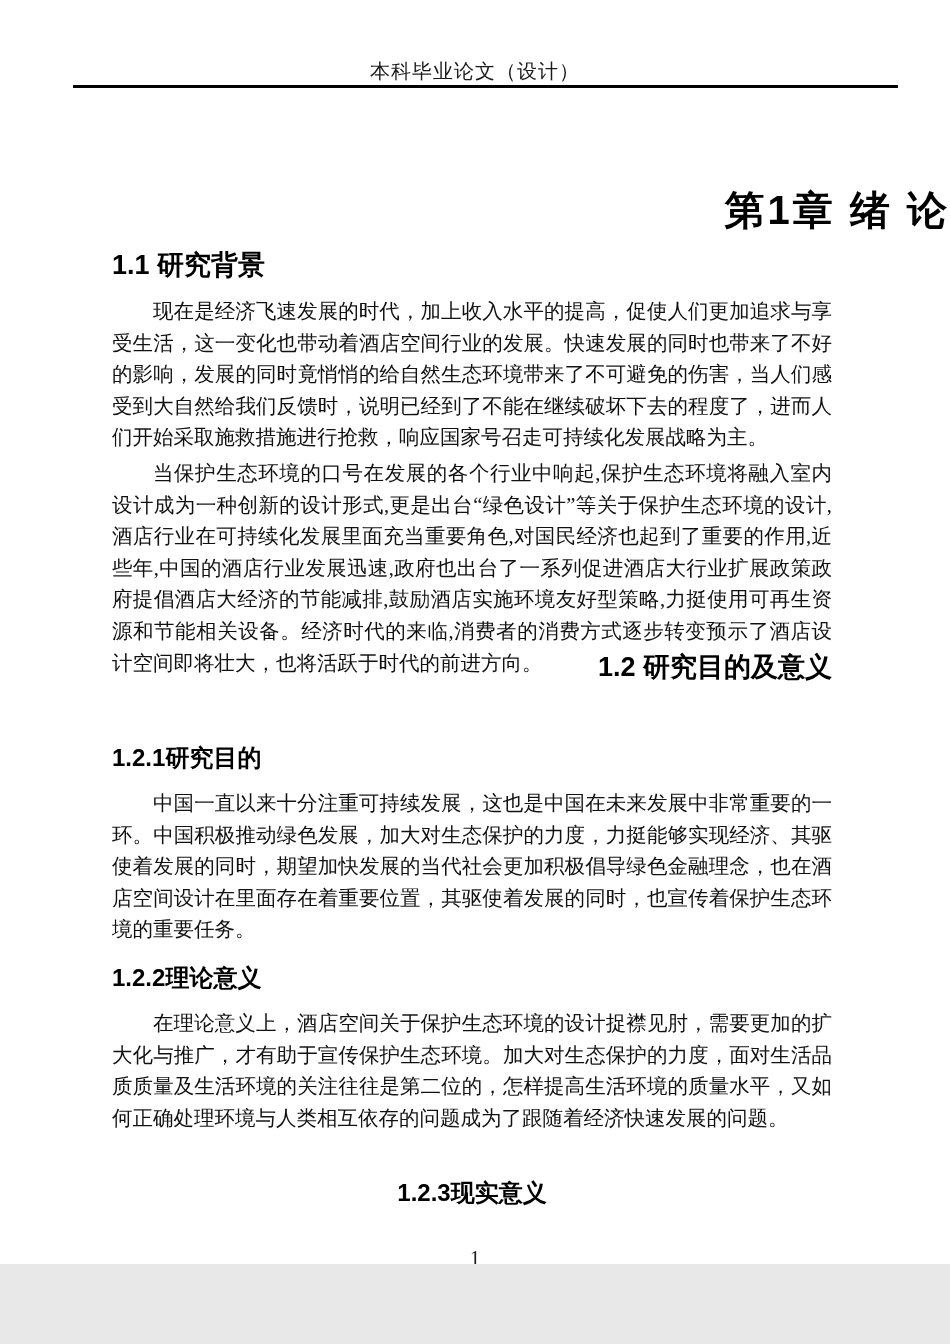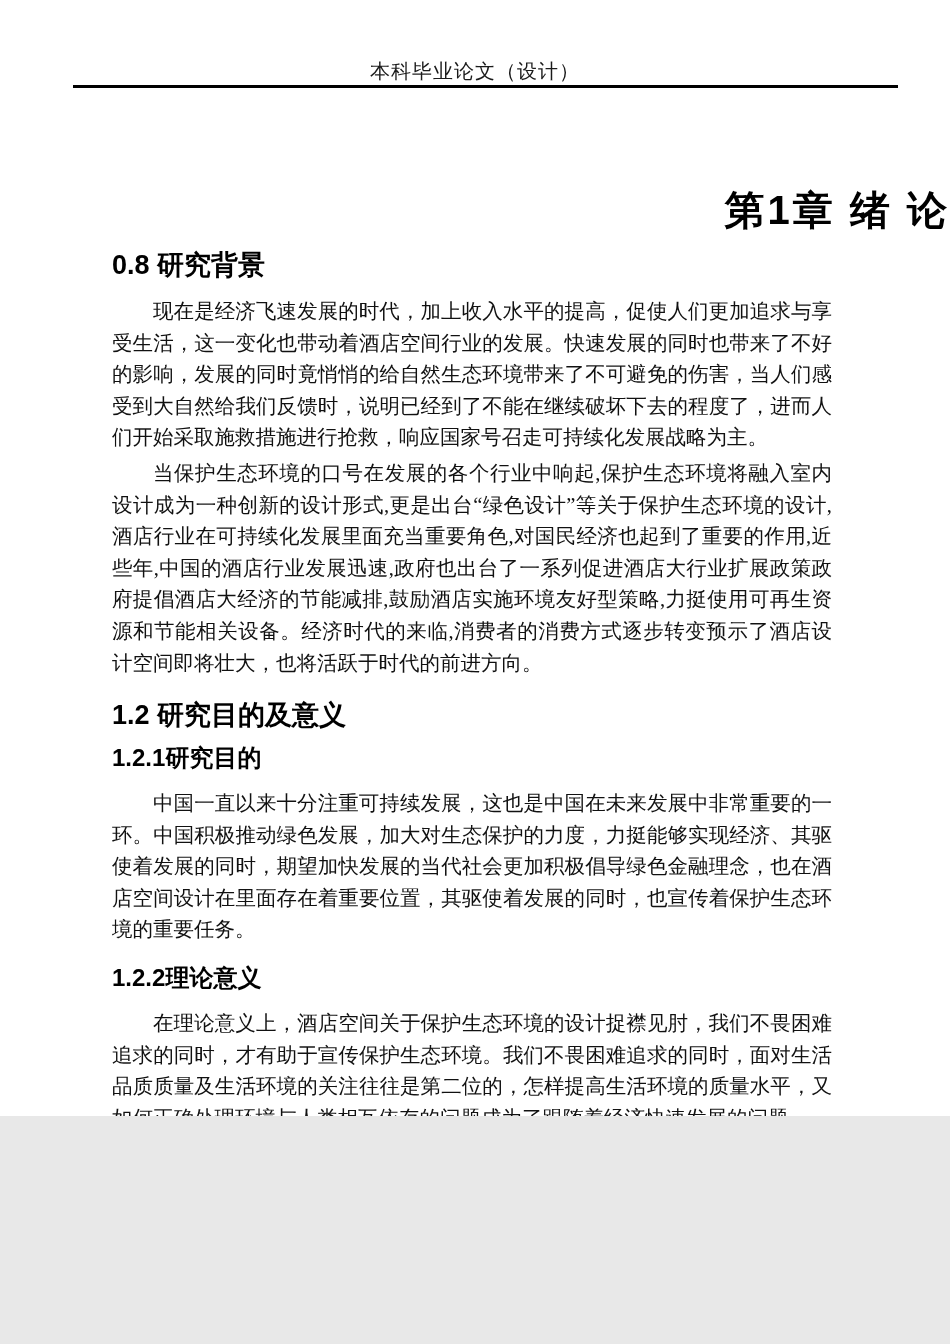--- a/index.html
+++ b/index.html
@@ -6,7 +6,7 @@
   .page {
     position: relative;
     width: 950px;
-    height: 1116px;
+    height: 1264px;
     margin: 0 auto;
     background: #ffffff;
     color: #000000;

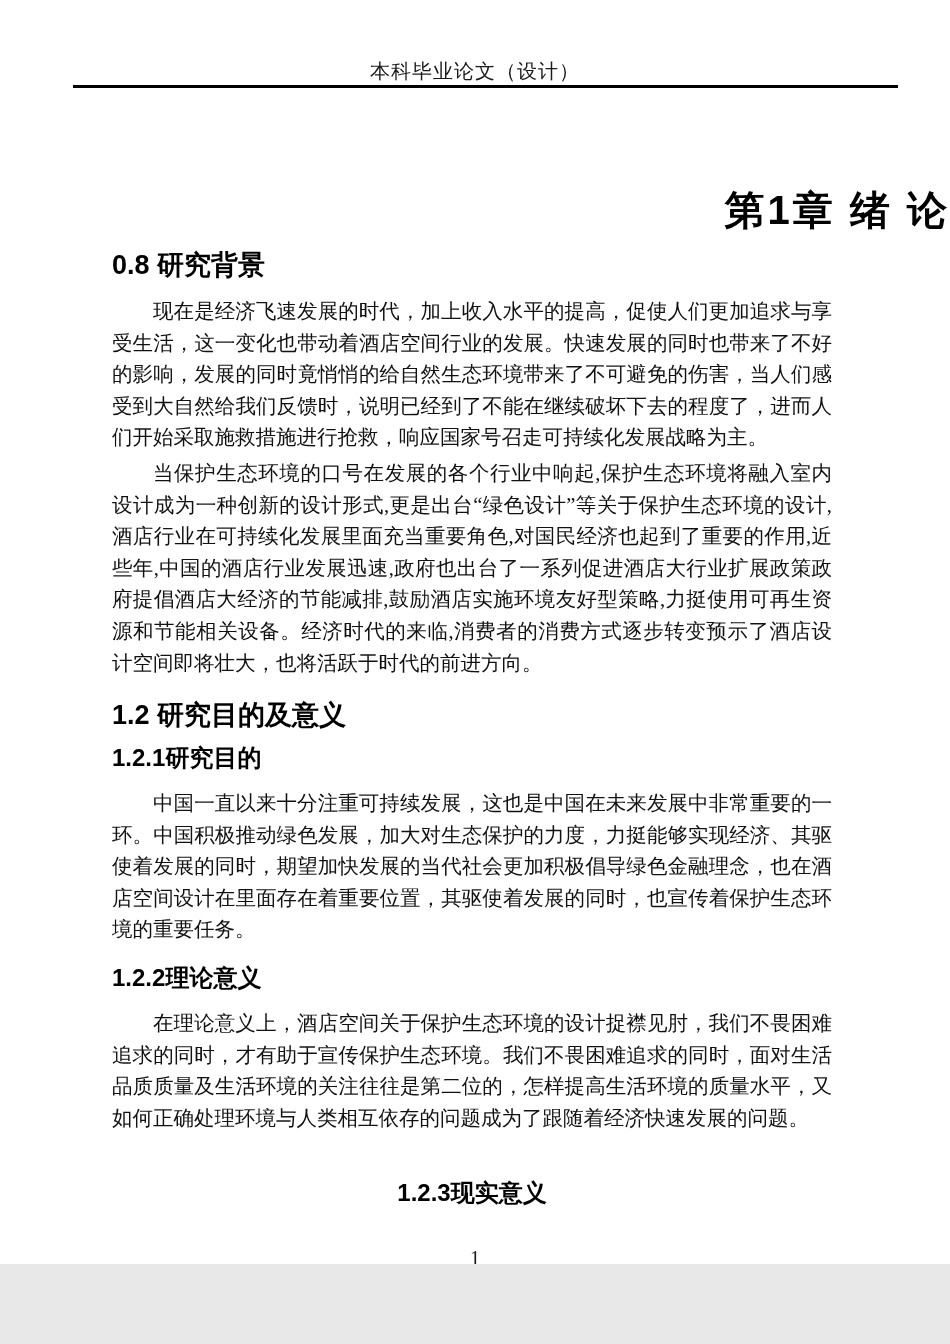--- a/index.html
+++ b/index.html
@@ -90,7 +90,7 @@
 
   <div class="chapter-title">第1章 绪 论</div>
 
-  <div class="h2 h2-11">0.8 研究背景</div>
+  <div class="h2 h2-11">1.1 研究背景</div>
 
   <div class="para para-1">现在是经济飞速发展的时代，加上收入水平的提高，促使人们更加追求与享受生活，这一变化也带动着酒店空间行业的发展。快速发展的同时也带来了不好的影响，发展的同时竟悄悄的给自然生态环境带来了不可避免的伤害，当人们感受到大自然给我们反馈时，说明已经到了不能在继续破坏下去的程度了，进而人们开始采取施救措施进行抢救，响应国家号召走可持续化发展战略为主。</div>
 

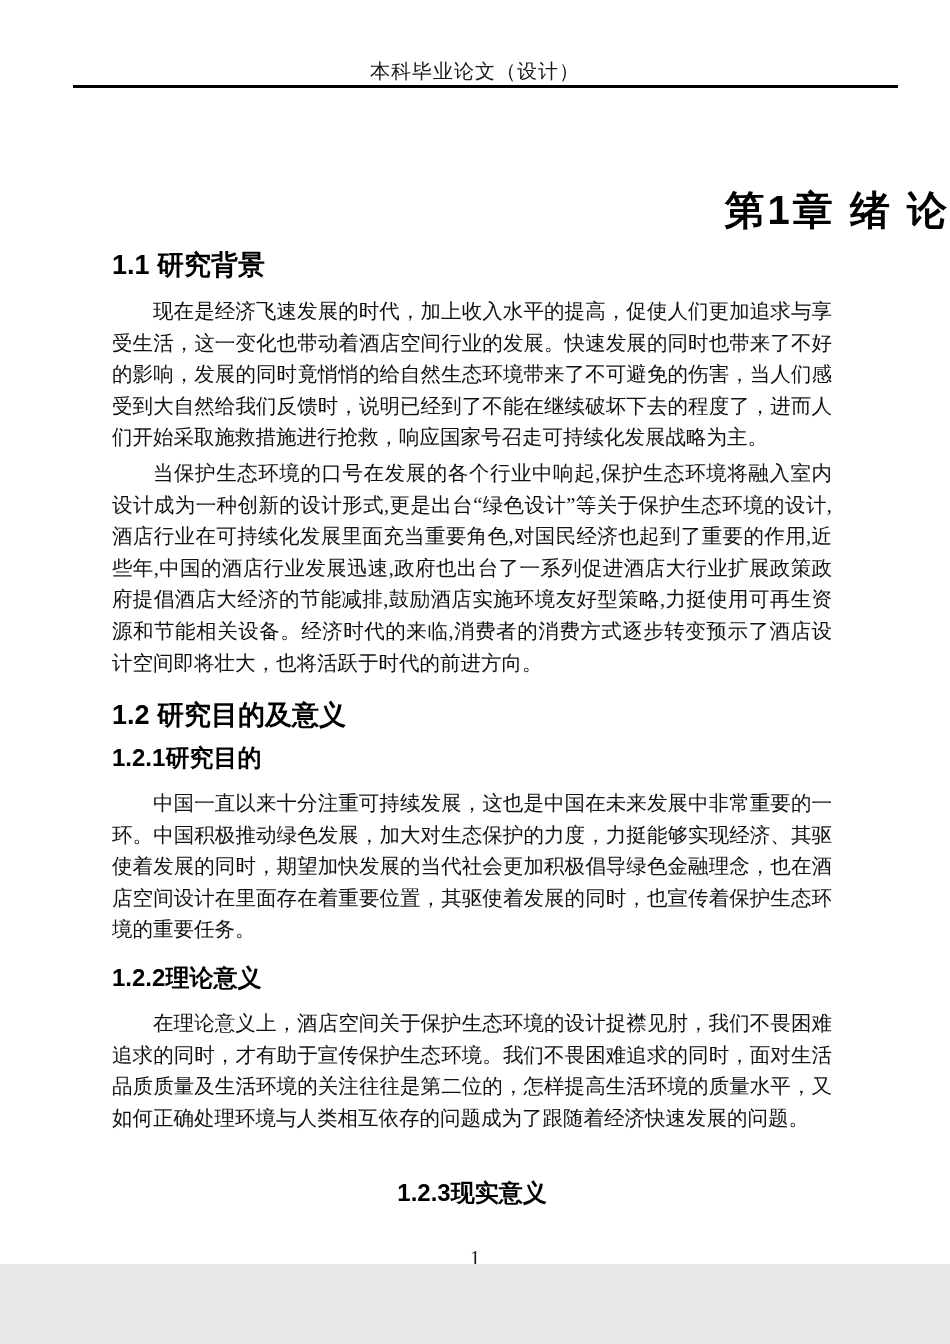--- a/index.html
+++ b/index.html
@@ -65,7 +65,7 @@
   .h2-11   { top: 249px; }
   .para-1  { top: 296px; }
   .para-2  { top: 458px; }
-  .h2-12   { top: 699px; }
+  .h2-12   { top: 651px; text-align: right; }
   .h3-121  { top: 743px; }
   .para-3  { top: 788px; }
   .h3-122  { top: 963px; }

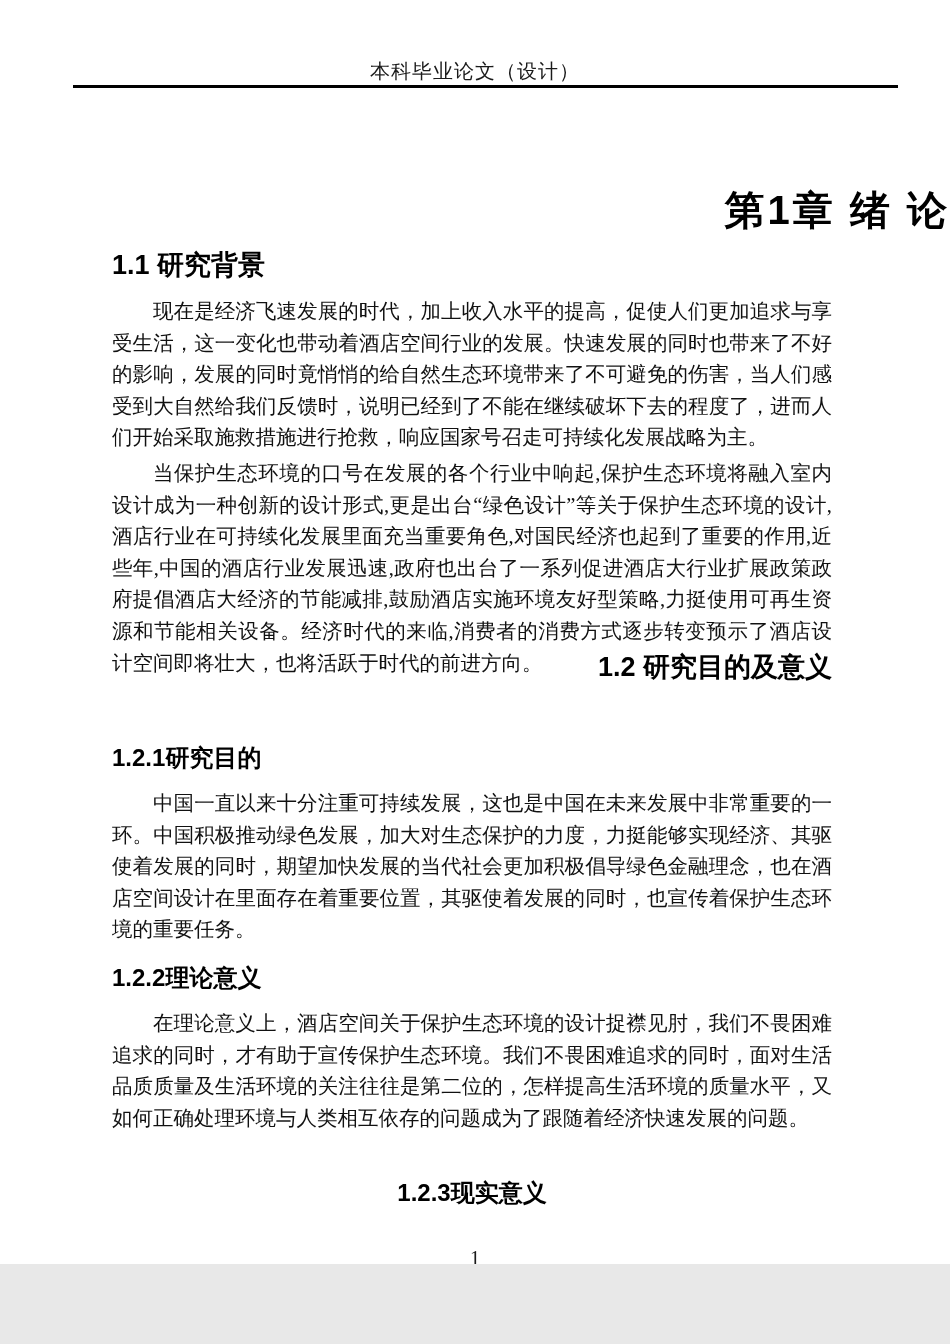--- a/index.html
+++ b/index.html
@@ -104,7 +104,7 @@
 
   <div class="h3 h3-122">1.2.2理论意义</div>
 
-  <div class="para para-4">在理论意义上，酒店空间关于保护生态环境的设计捉襟见肘，我们不畏困难追求的同时，才有助于宣传保护生态环境。我们不畏困难追求的同时，面对生活品质质量及生活环境的关注往往是第二位的，怎样提高生活环境的质量水平，又如何正确处理环境与人类相互依存的问题成为了跟随着经济快速发展的问题。</div>
+  <div class="para para-4">在理论意义上，酒店空间关于保护生态环境的设计捉襟见肘，需要更加的扩大化与推广，才有助于宣传保护生态环境。加大对生态保护的力度，面对生活品质质量及生活环境的关注往往是第二位的，怎样提高生活环境的质量水平，又如何正确处理环境与人类相互依存的问题成为了跟随着经济快速发展的问题。</div>
 
   <div class="h3 h3-123">1.2.3现实意义</div>
 

